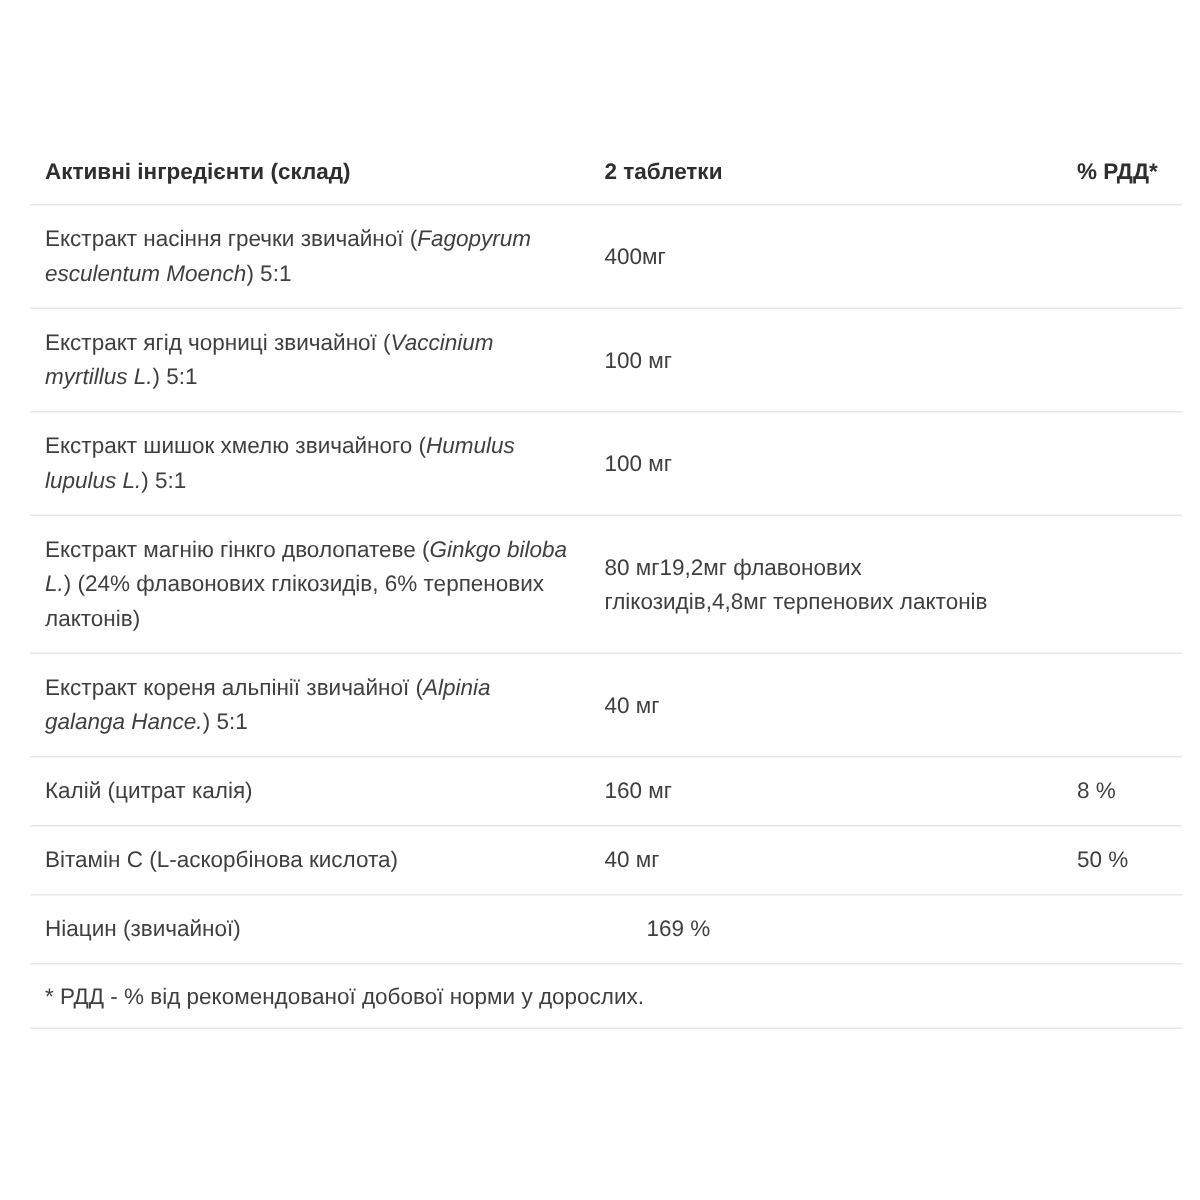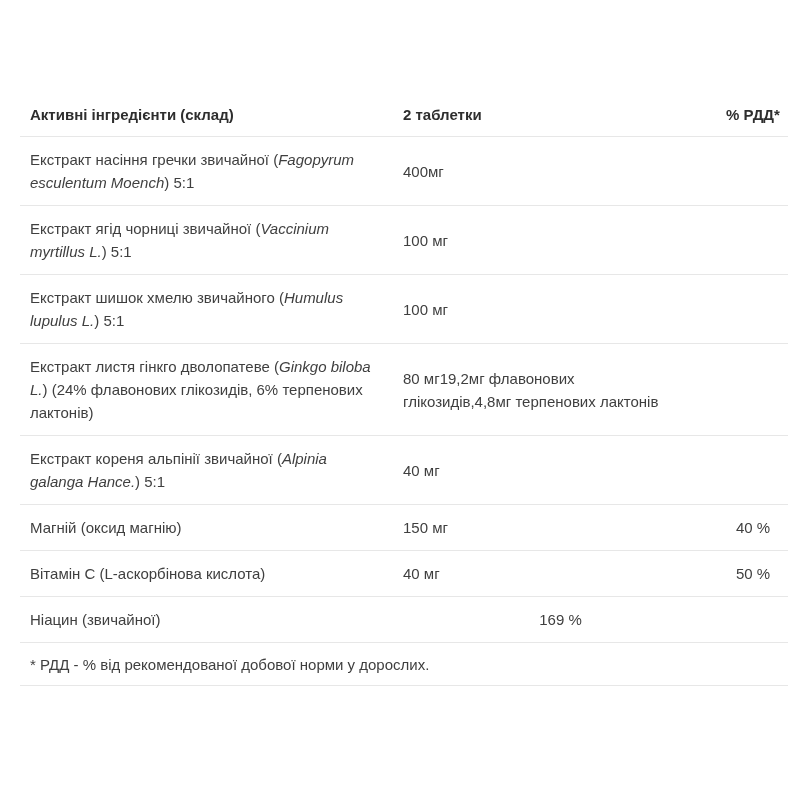--- a/index.html
+++ b/index.html
@@ -46,7 +46,6 @@
   .cell-rdd {
     padding-left: 28px;
     white-space: nowrap;
-    text-align: center;
   }
   .latin { font-style: italic; }
   .footnote-row {

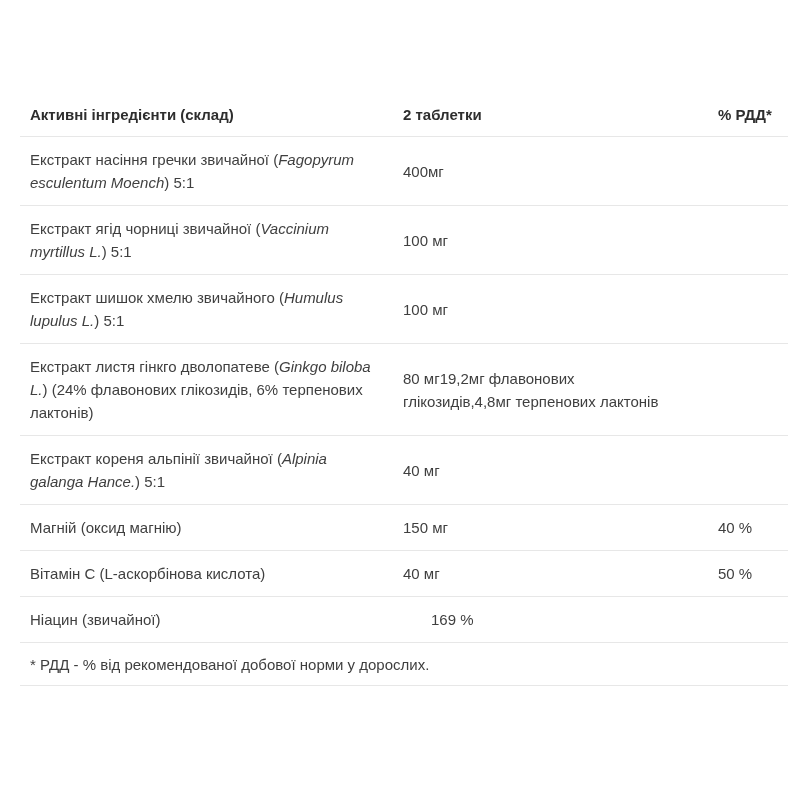--- a/index.html
+++ b/index.html
@@ -84,7 +84,7 @@
     </div>
 
     <div class="t-row">
-      <div class="cell-name"><span>Екстракт листя гінкго дволопатеве (</span><span class="latin">Ginkgo biloba L.</span><span>) (24% флавонових глікозидів, 6% терпенових лактонів)</span></div>
+      <div class="cell-name"><span>Екстракт магнію гінкго дволопатеве (</span><span class="latin">Ginkgo biloba L.</span><span>) (24% флавонових глікозидів, 6% терпенових лактонів)</span></div>
       <div class="cell-amount">80 мг19,2мг флавонових глікозидів,4,8мг терпенових лактонів</div>
       <div class="cell-rdd"></div>
     </div>

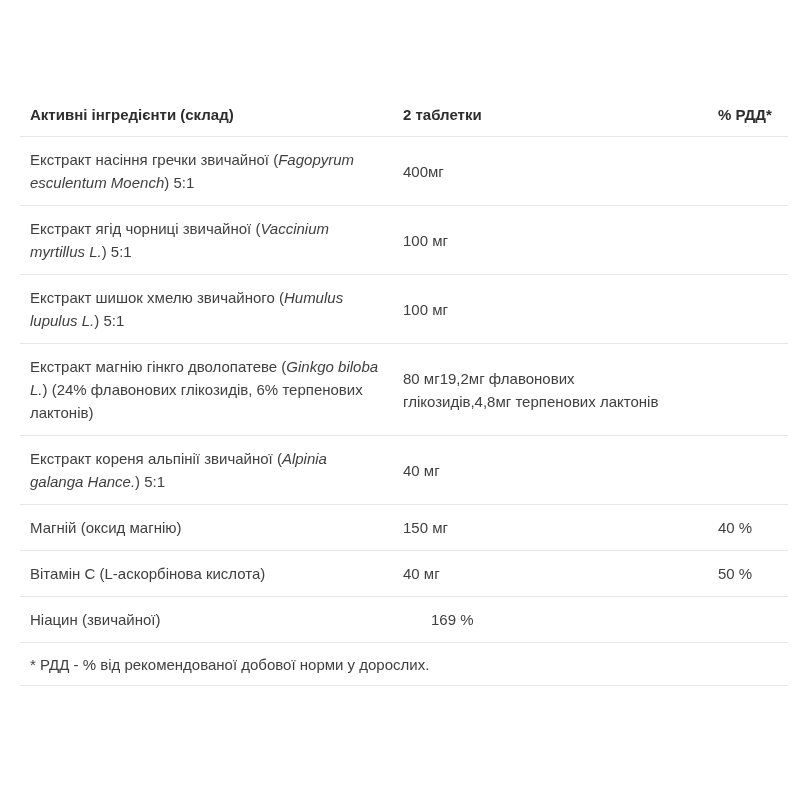--- a/index.html
+++ b/index.html
@@ -95,6 +95,11 @@
       <div class="cell-rdd"></div>
     </div>
 
+    <div class="t-row">
+      <div class="cell-name"><span>Калій (цитрат калія)</span></div>
+      <div class="cell-amount">160 мг</div>
+      <div class="cell-rdd">8 %</div>
+    </div>
 
     <div class="t-row">
       <div class="cell-name"><span>Магній (оксид магнію)</span></div>

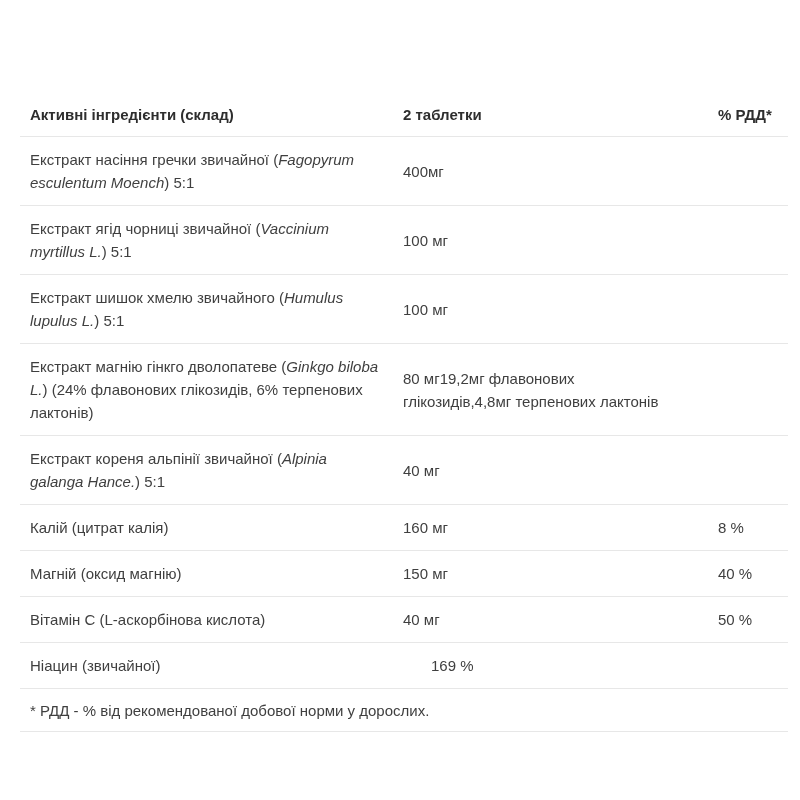--- a/index.html
+++ b/index.html
@@ -101,11 +101,6 @@
       <div class="cell-rdd">8 %</div>
     </div>
 
-    <div class="t-row">
-      <div class="cell-name"><span>Магній (оксид магнію)</span></div>
-      <div class="cell-amount">150 мг</div>
-      <div class="cell-rdd">40 %</div>
-    </div>
 
     <div class="t-row">
       <div class="cell-name"><span>Вітамін С (L-аскорбінова кислота)</span></div>

